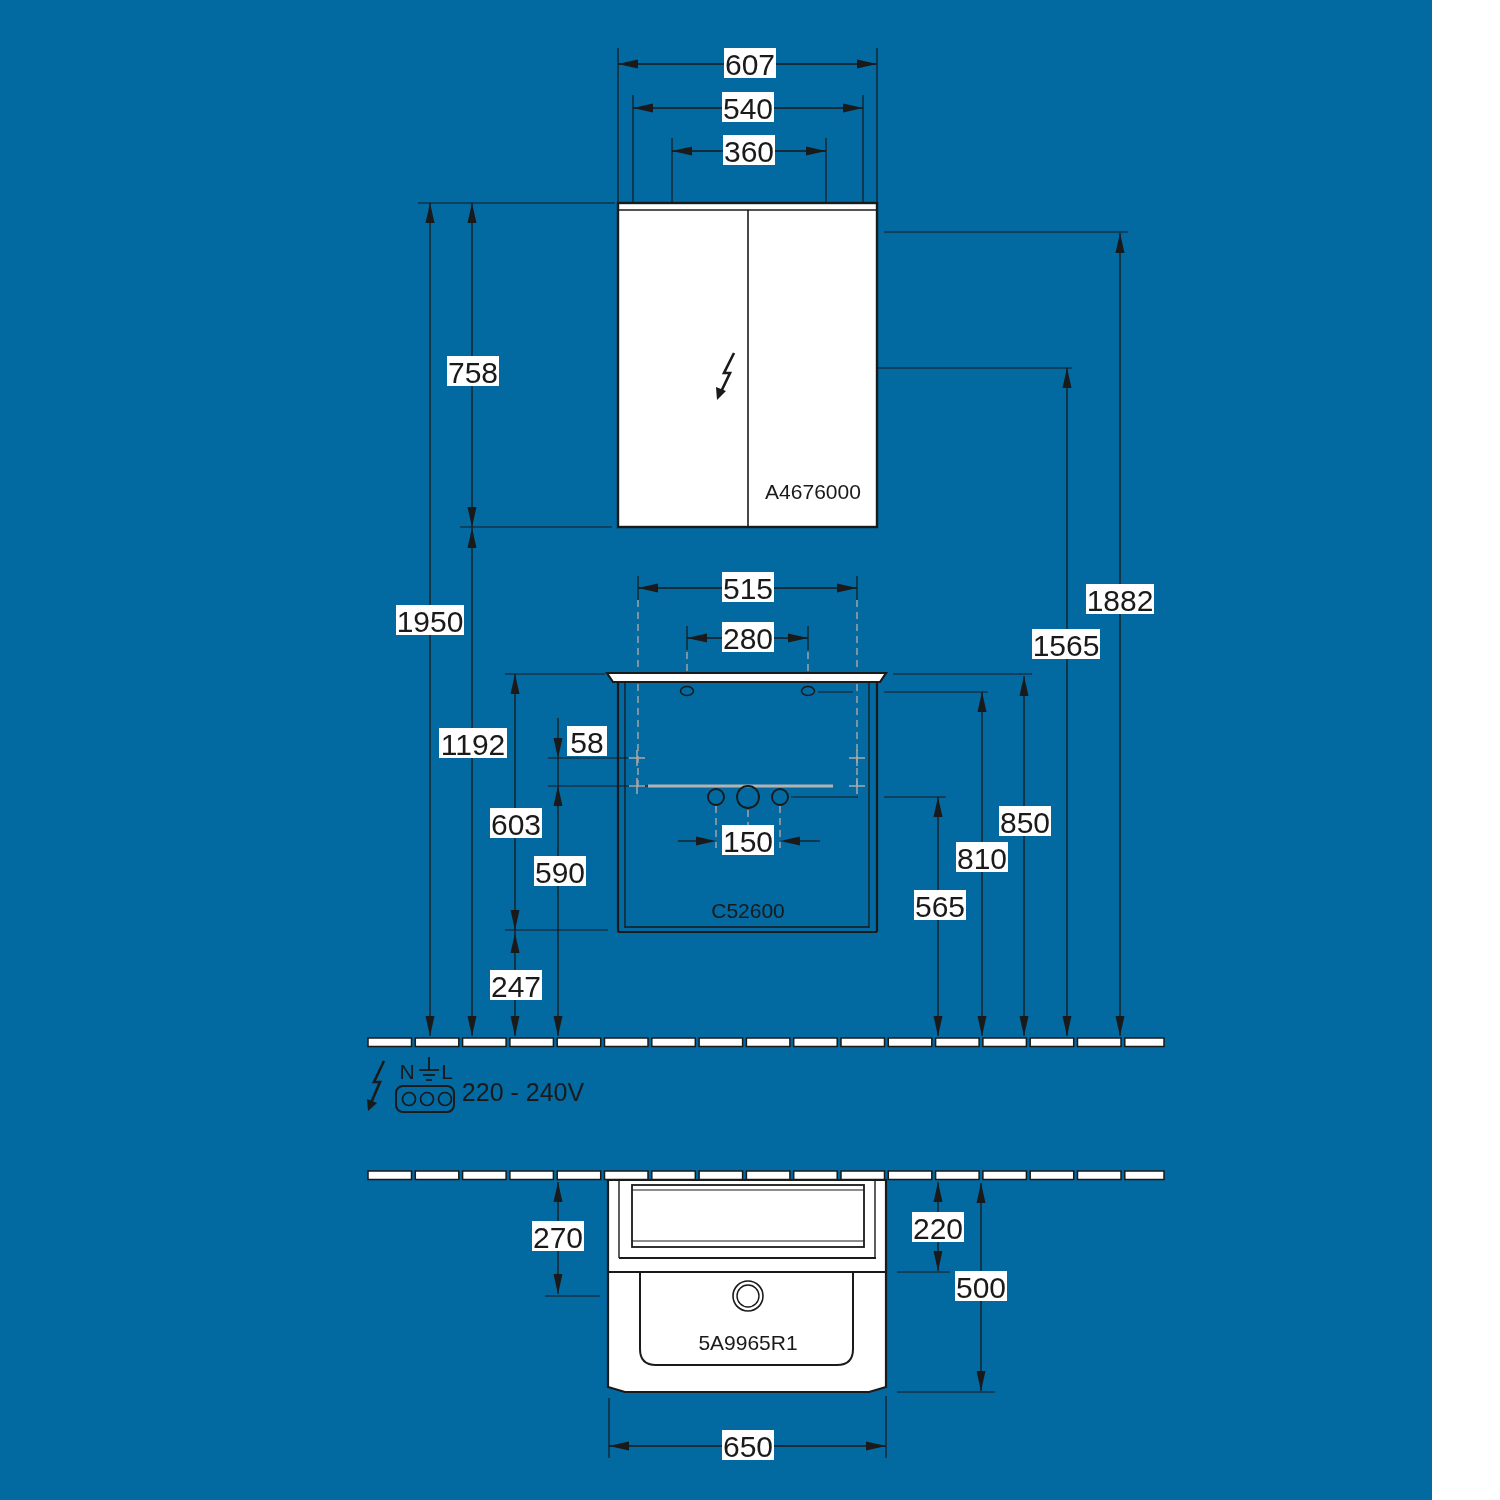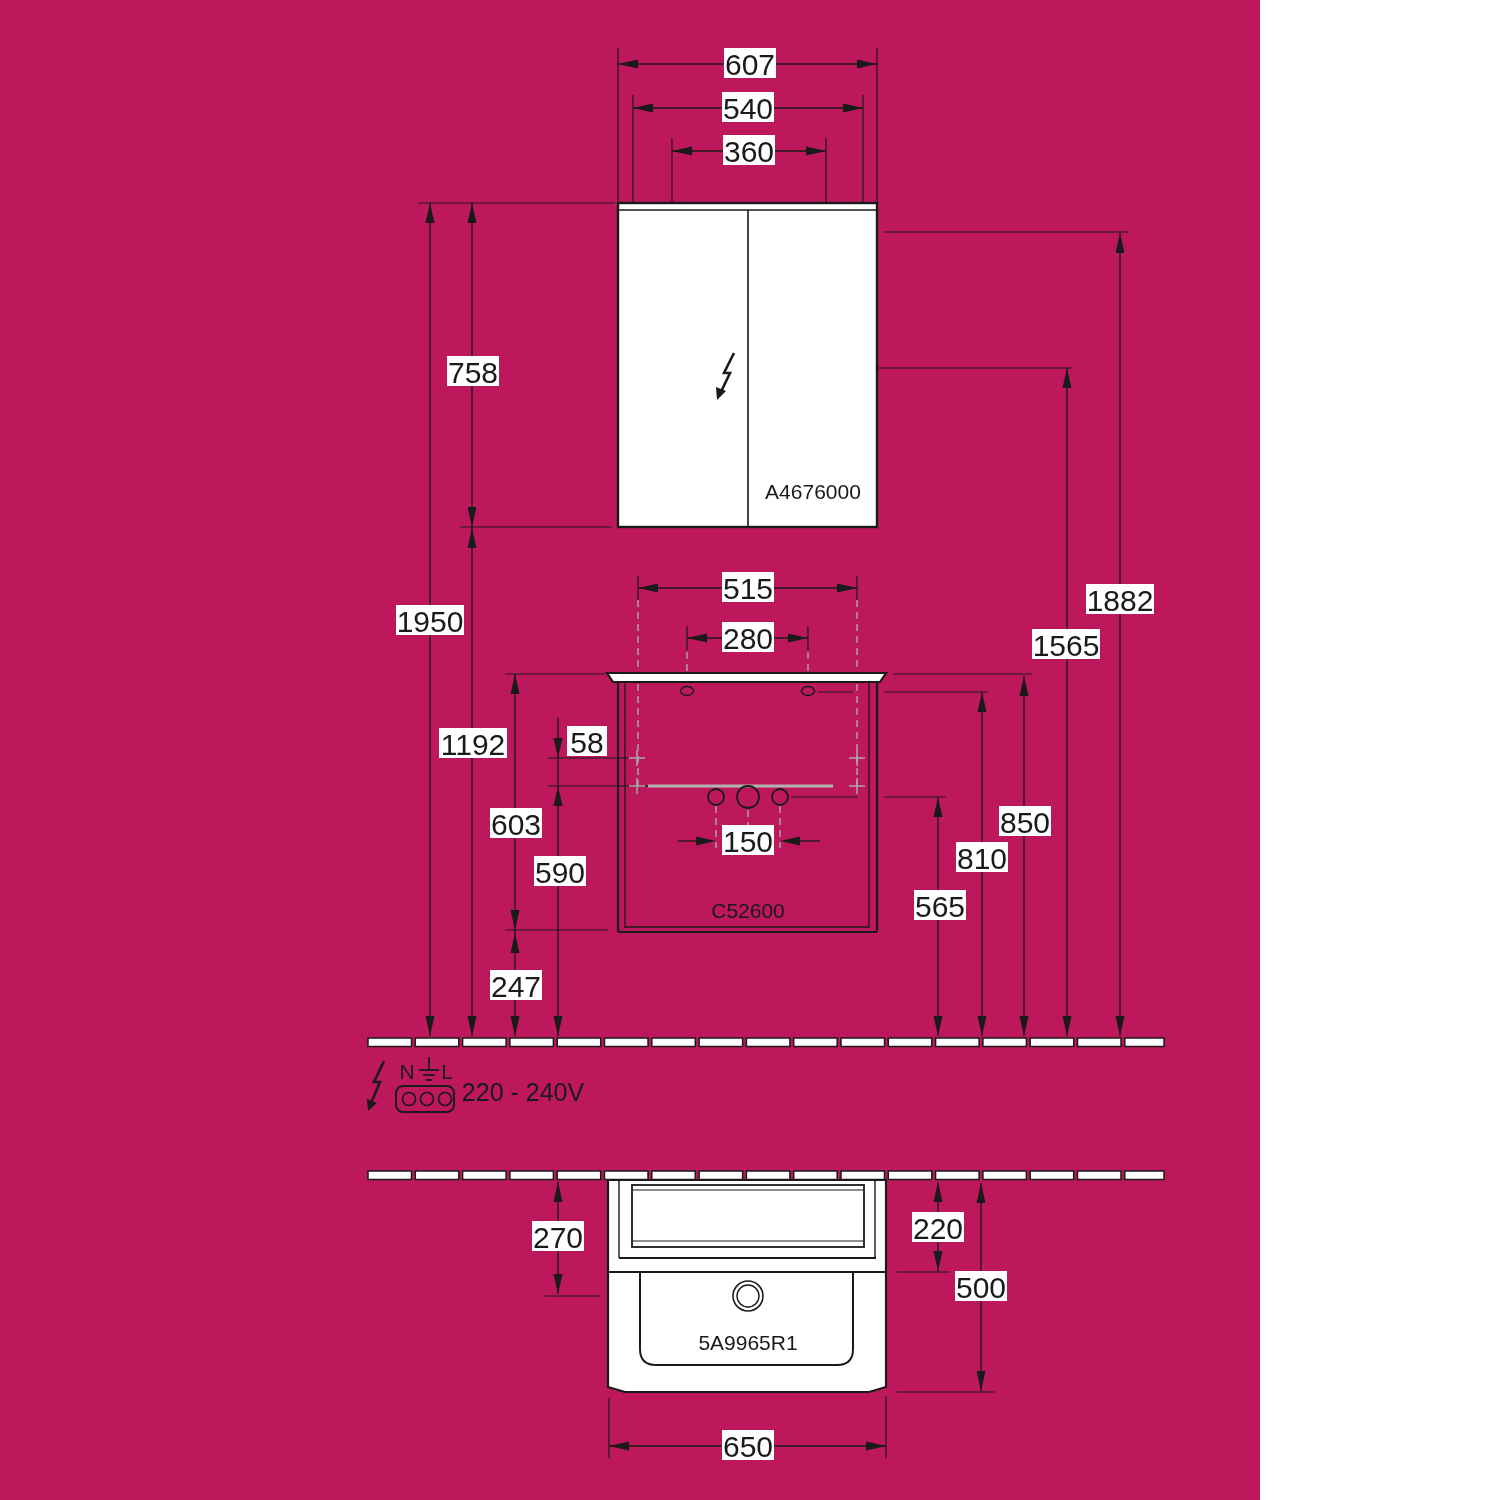--- a/index.html
+++ b/index.html
@@ -3,7 +3,7 @@
 <meta charset="utf-8">
 <style>
   html,body{margin:0;padding:0;background:#ffffff;}
-  .canvas{position:relative;width:1260px;height:1500px;background:#be185d;overflow:hidden;
+  .canvas{position:relative;width:1432px;height:1500px;background:#0369a1;overflow:hidden;
           font-family:"Liberation Sans", sans-serif;}
   svg{display:block;}
   text{font-family:"Liberation Sans", sans-serif;fill:#1a1a1a;}

